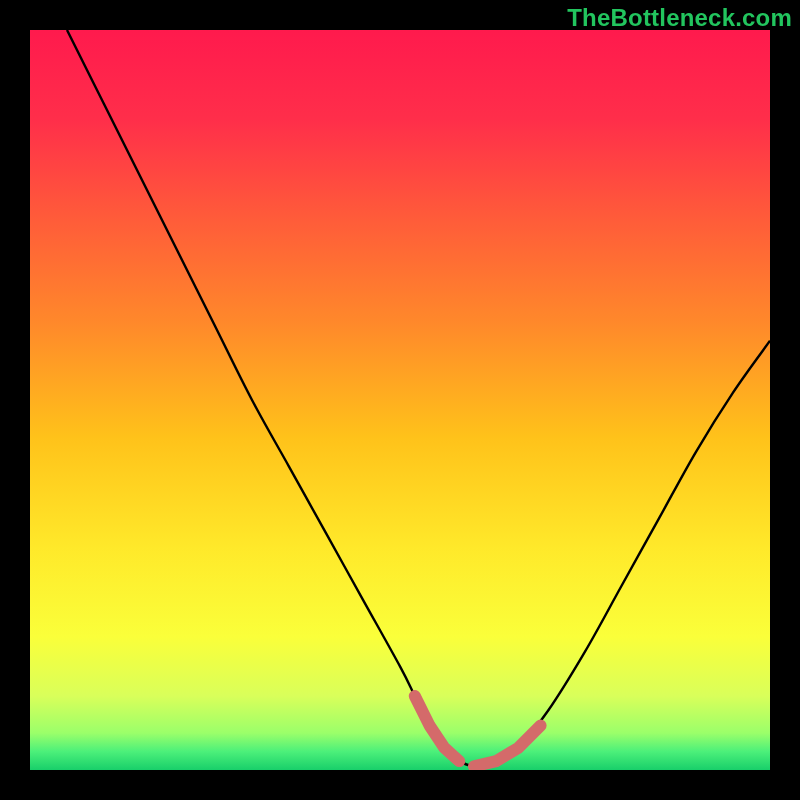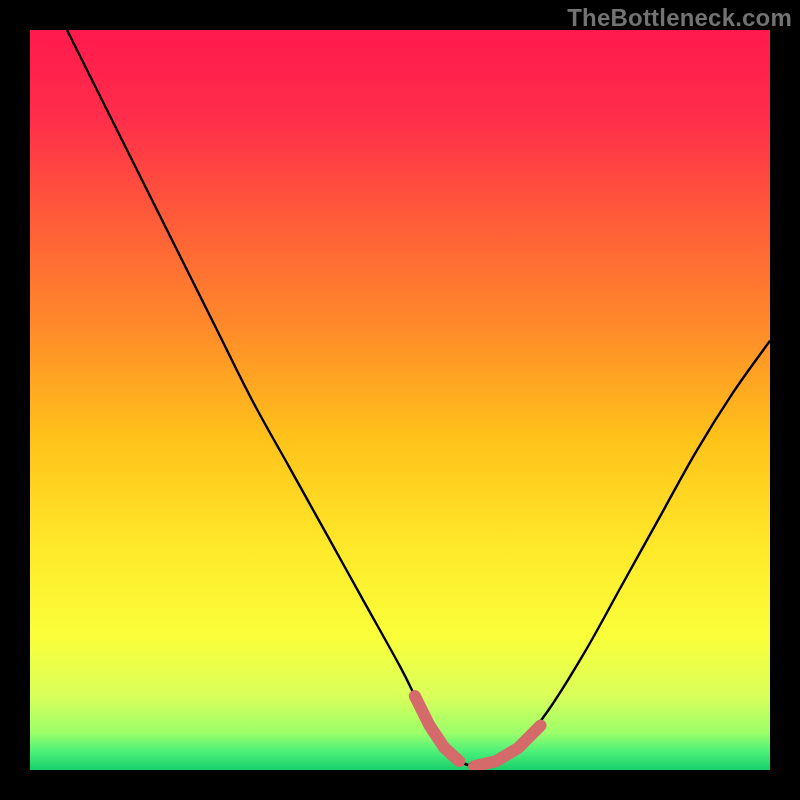--- a/index.html
+++ b/index.html
@@ -21,7 +21,7 @@
     position: absolute;
     top: 4px;
     right: 8px;
-    color: #737373;
+    color: #22c55e;
     font-size: 24px;
     font-weight: 600;
     letter-spacing: 0.2px;

